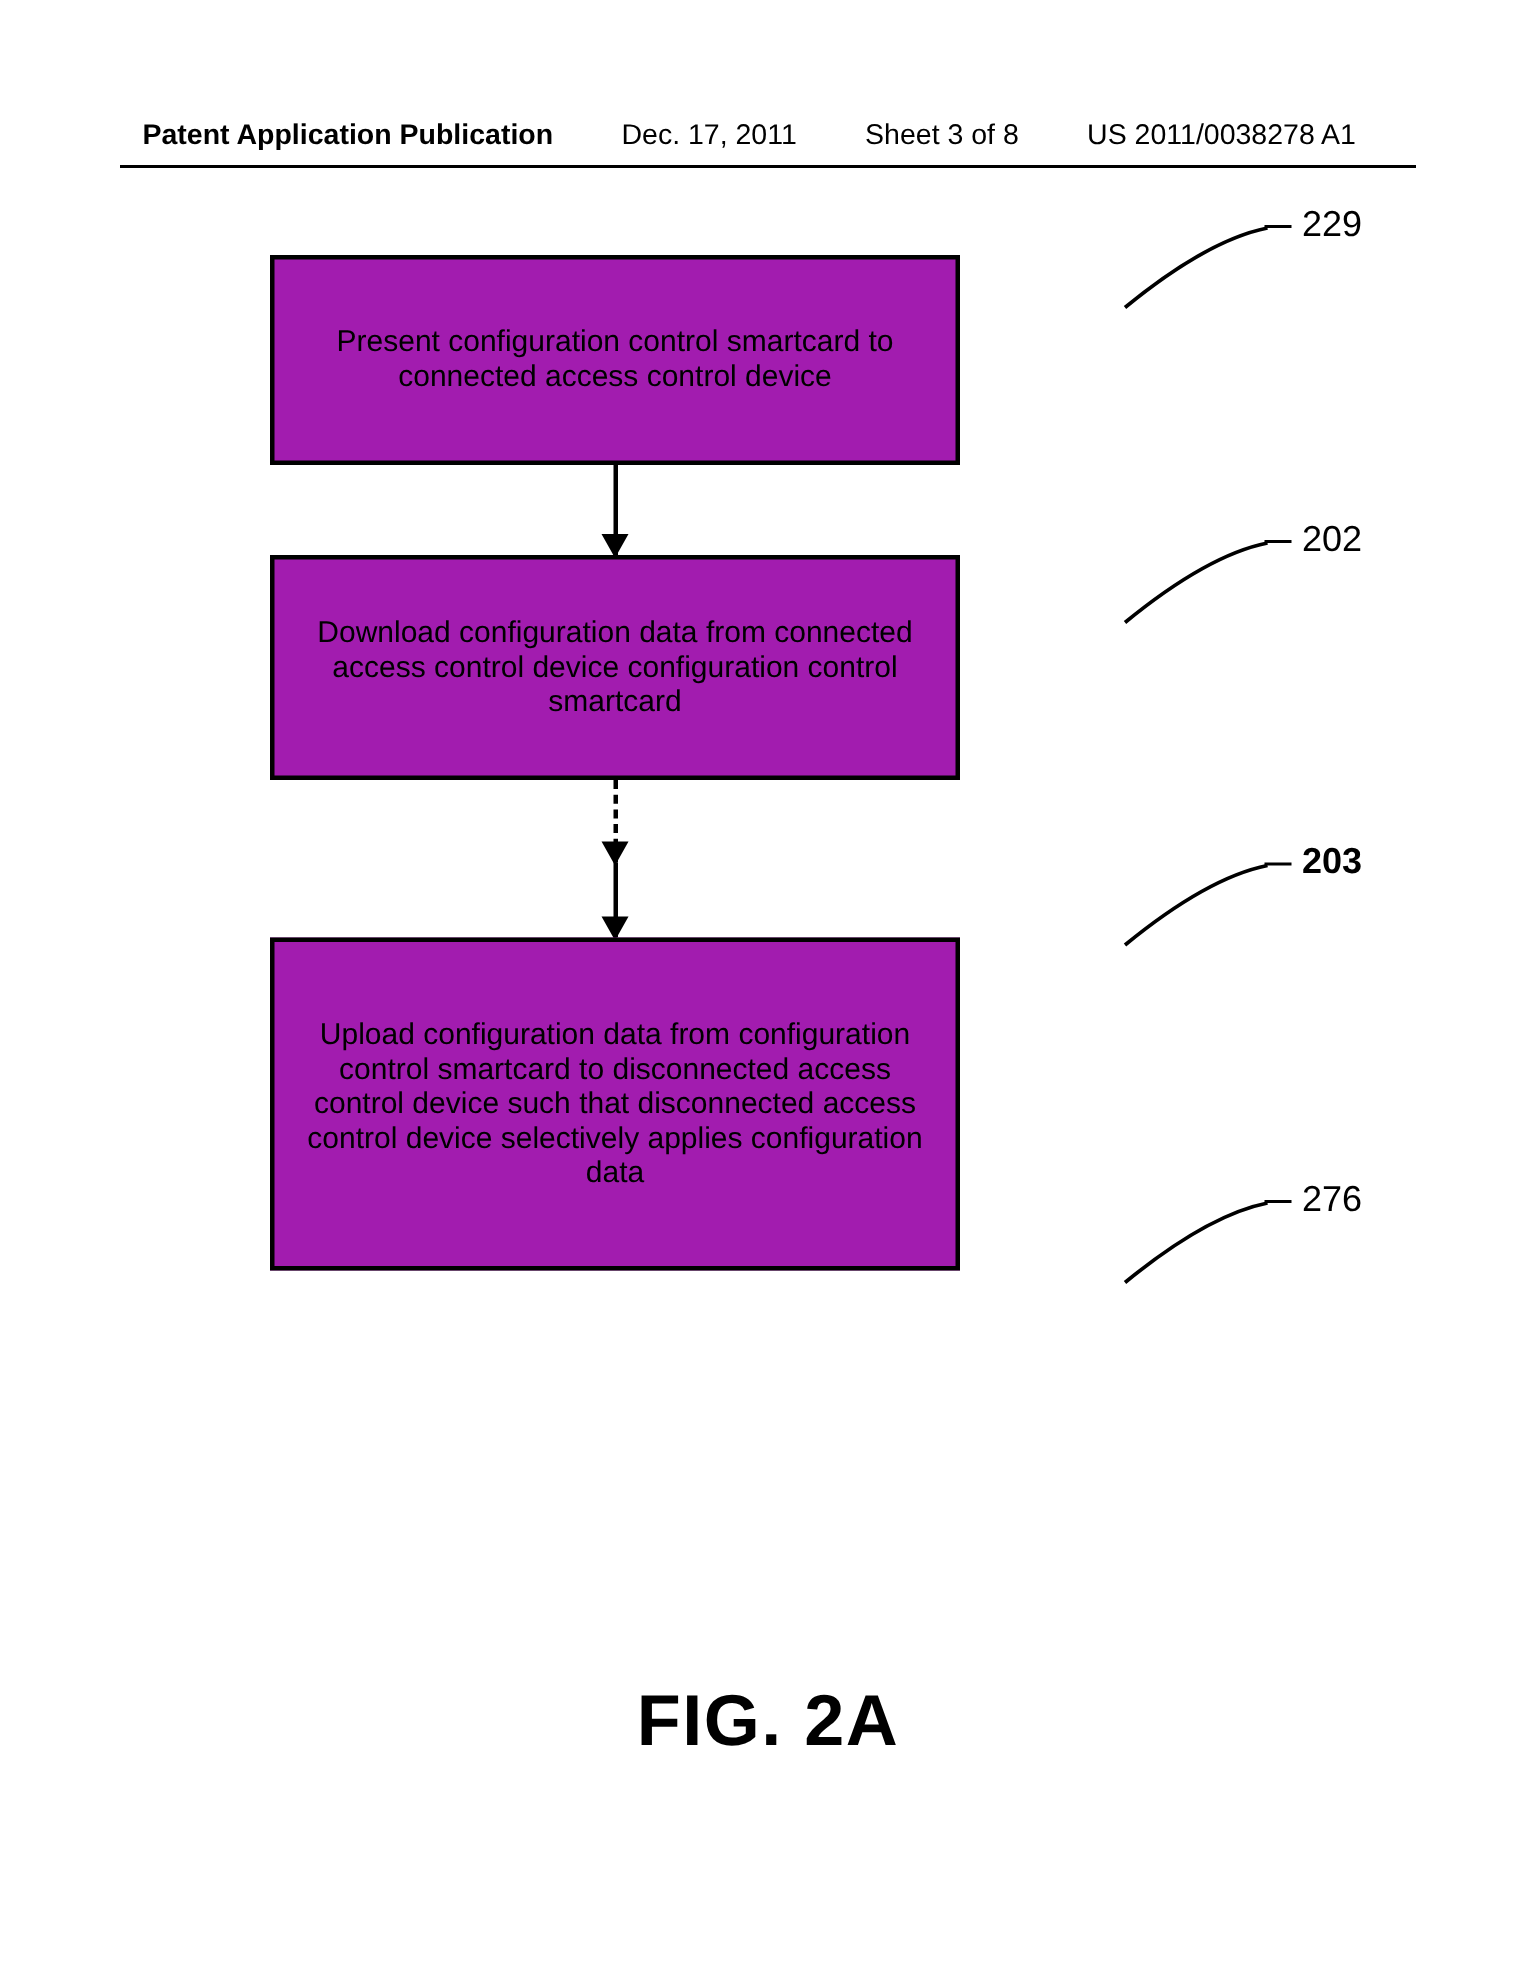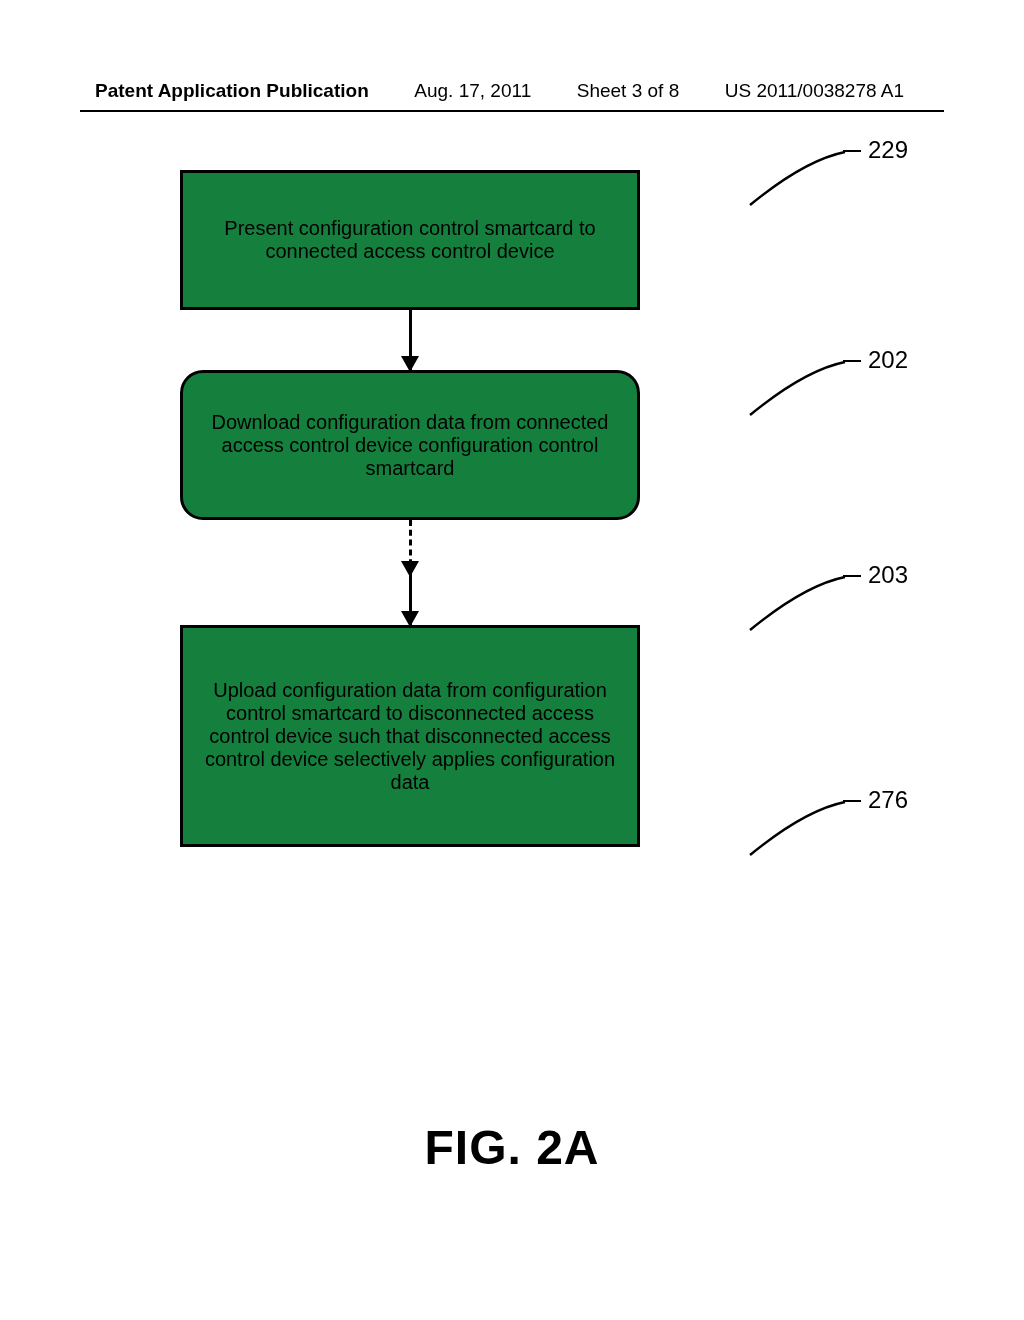--- a/index.html
+++ b/index.html
@@ -112,7 +112,7 @@
 
 <div class="header">
   <span class="left">Patent Application Publication</span>
-  <span class="mid">Aug. 17, 2011</span>
+  <span class="mid">Dec. 17, 2011</span>
   <span class="mid">Sheet 3 of 8</span>
   <span class="right">US 2011/0038278 A1</span>
 </div>

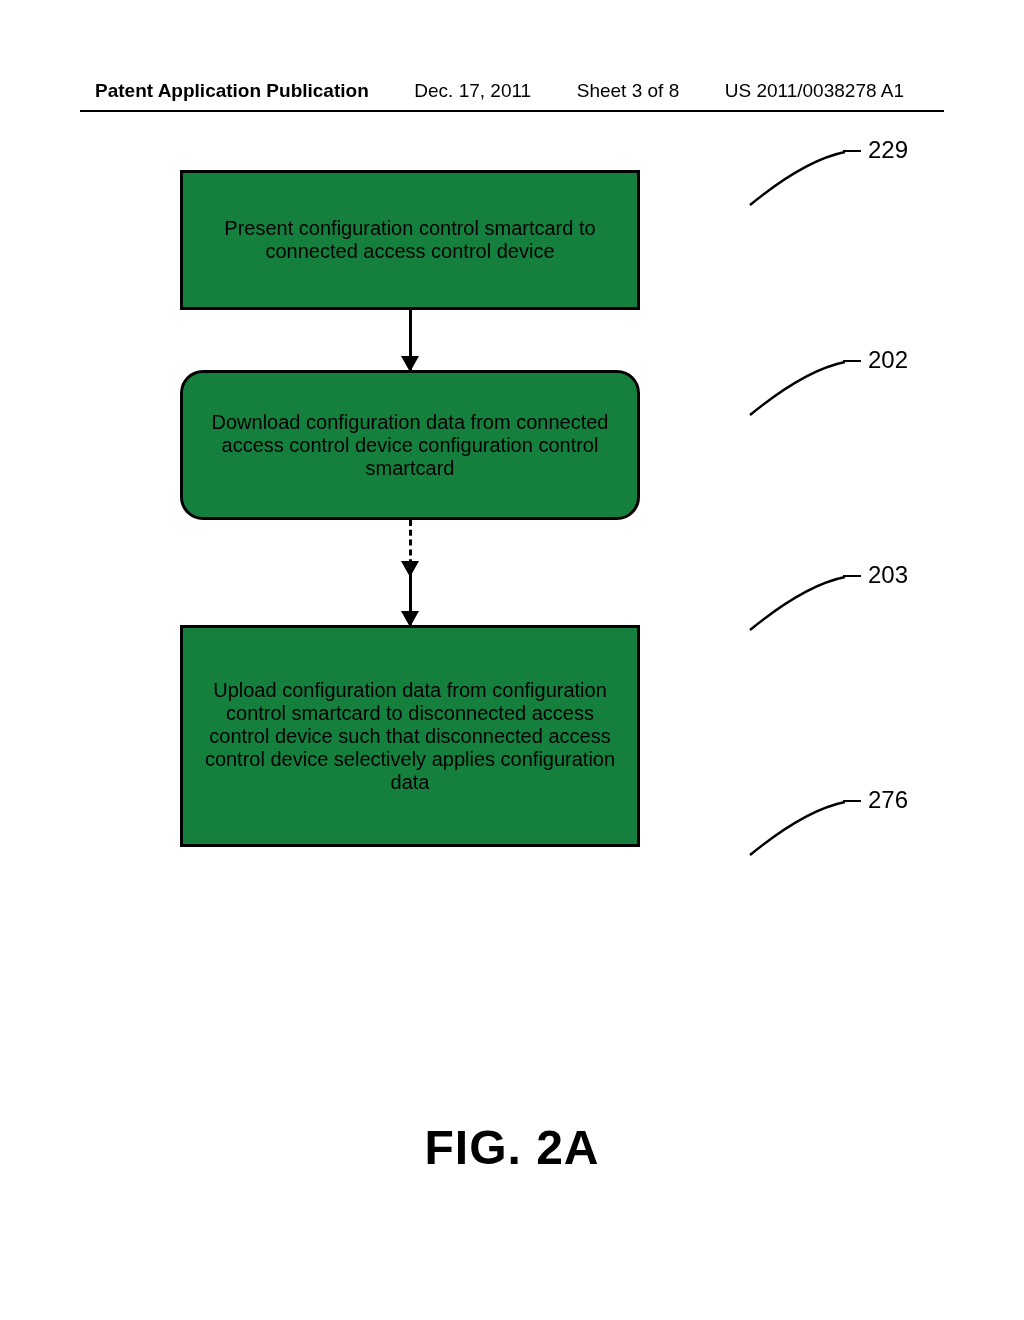--- a/index.html
+++ b/index.html
@@ -50,7 +50,7 @@
     padding: 10px 18px;
     box-sizing: border-box;
     position: relative;
-    background: #15803d;
+    background: #a21caf;
   }
   .box1 { height: 140px; }
   .box2 { height: 150px; border-radius: 23px; }

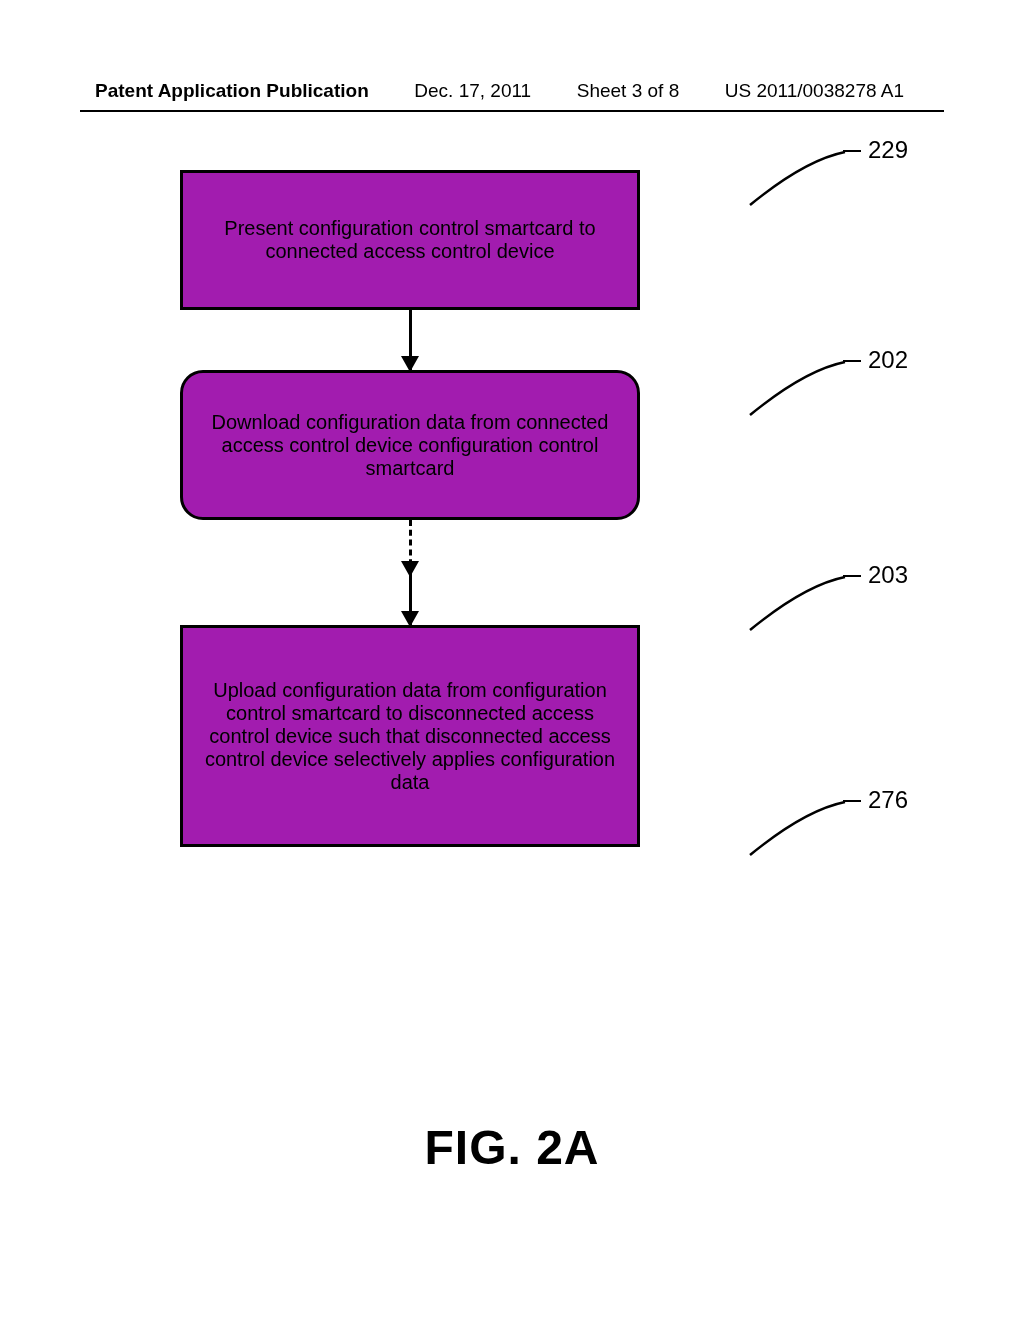--- a/index.html
+++ b/index.html
@@ -53,7 +53,7 @@
     background: #a21caf;
   }
   .box1 { height: 140px; }
-  .box2 { height: 150px; border-radius: 23px; }
+  .box2 { height: 150px; }
   .box3 { height: 170px; }
   .box4 { height: 222px; }
   .arrow {

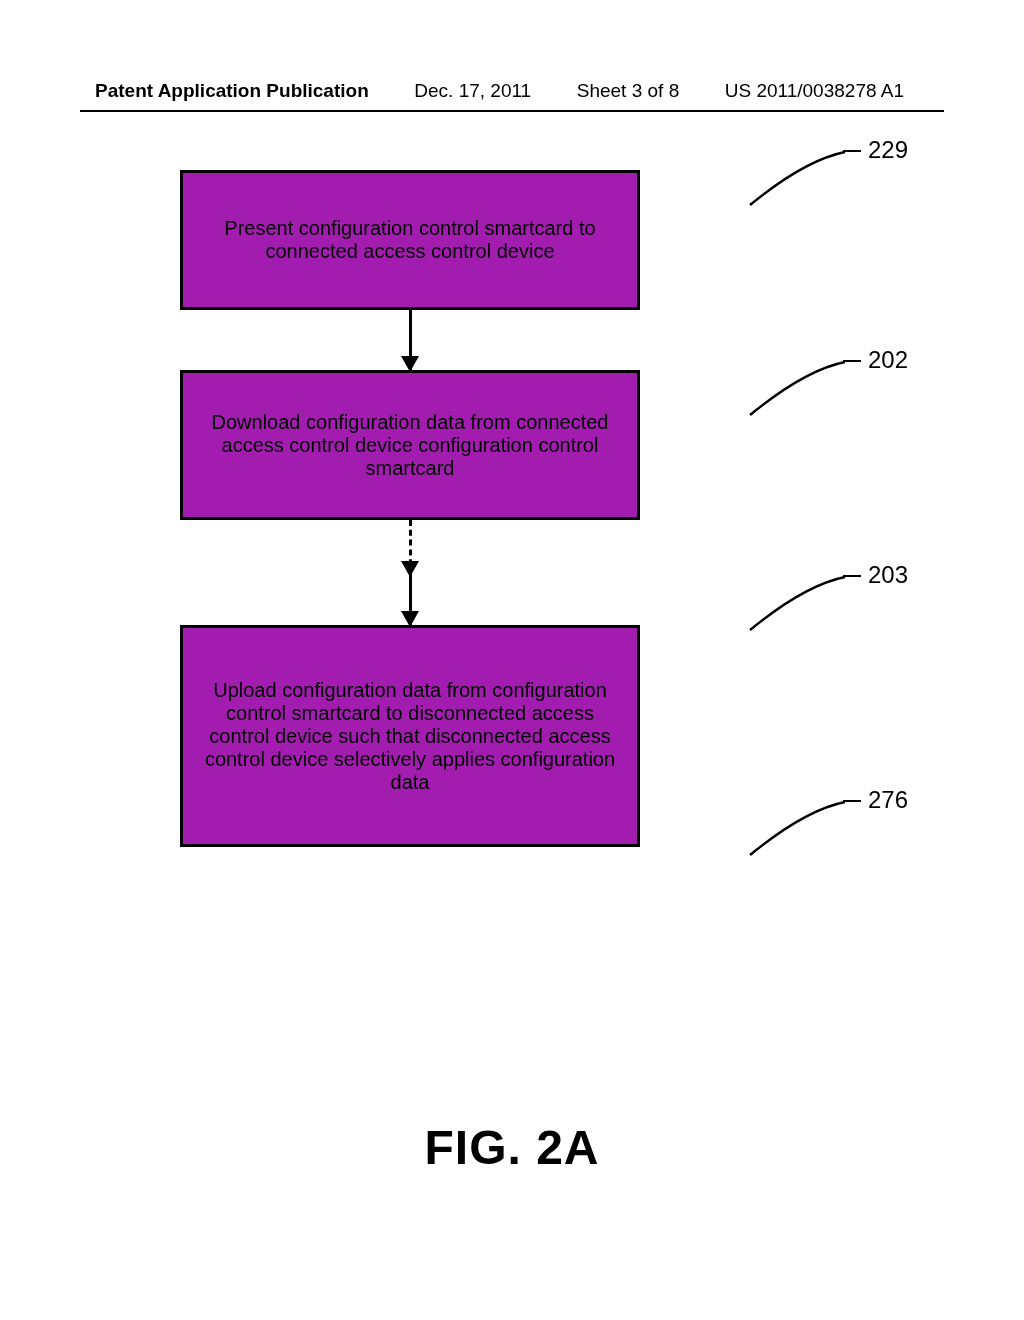--- a/index.html
+++ b/index.html
@@ -157,7 +157,7 @@
         <path d="M0,55 Q55,10 95,2" stroke="#000" stroke-width="2.5" fill="none"></path>
       </svg>
     <span class="tick" style="top:0px; left:93px;"></span>
-    <span style="position:absolute; top:-14px; left:118px;">203</span>
+    <span style="position:absolute; top:-14px; left:118px;font-weight:bold;">203</span>
   </div>
 
   <div class="arrow arrow3">

